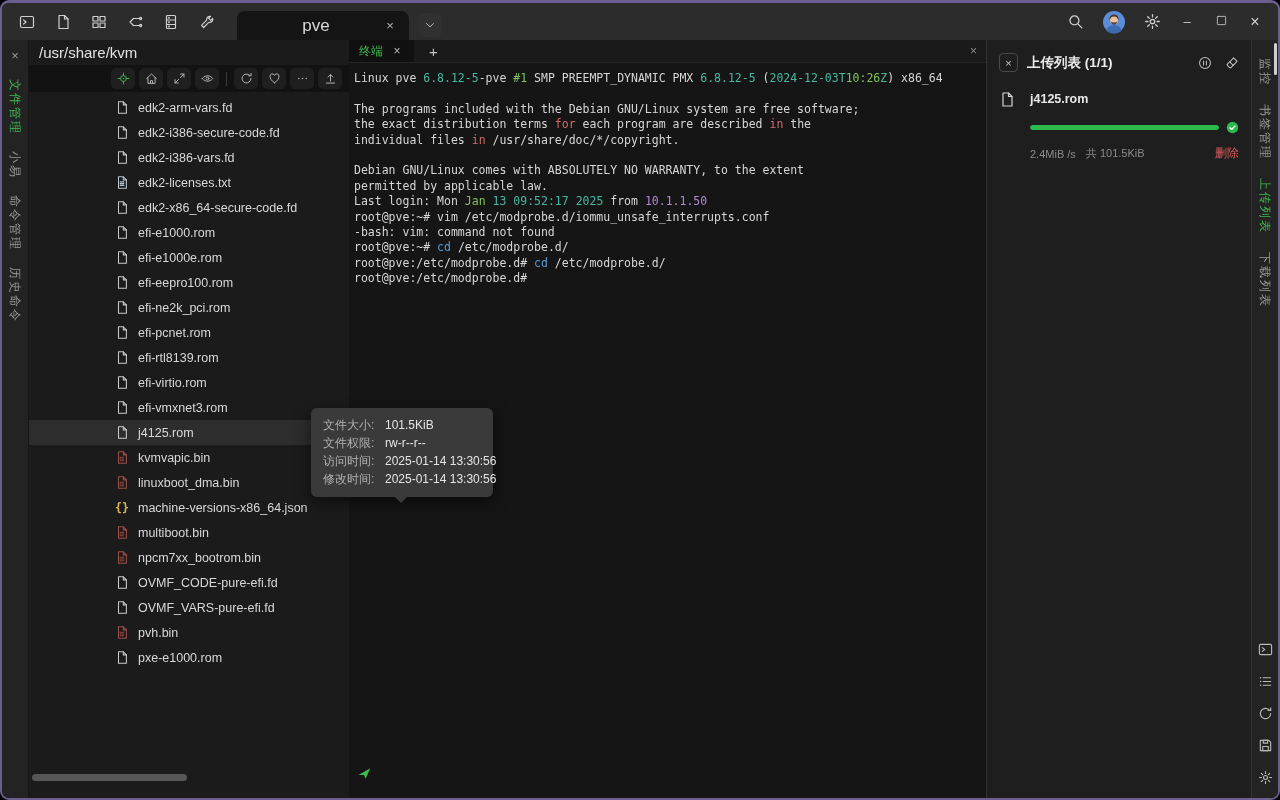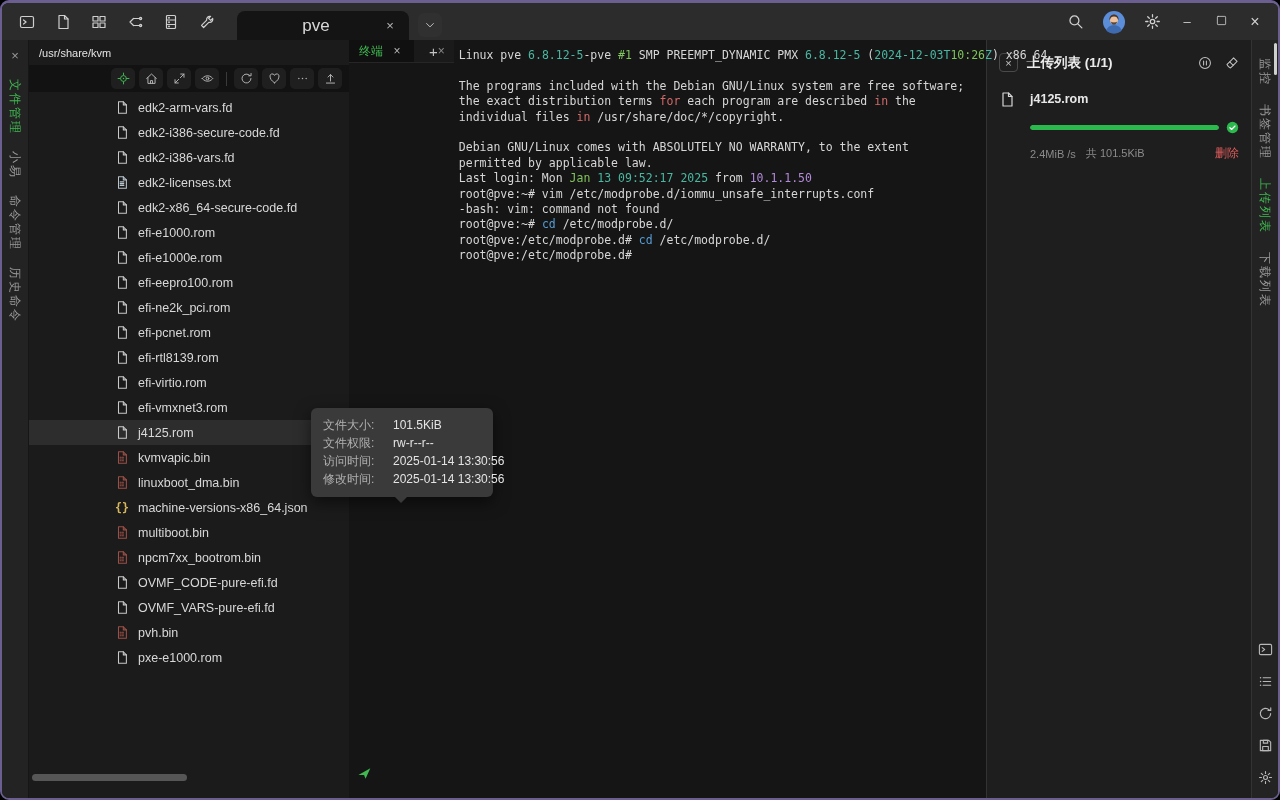--- a/index.html
+++ b/index.html
@@ -42,7 +42,7 @@
 
   
   .file-panel{width:320px;background:#1b1b1b;display:flex;flex-direction:column;position:relative;flex:0 0 auto;}
-  .path-row{height:25px;display:flex;align-items:center;padding:0 10px;color:#e3e3e3;font-size:11px;}
+  .path-row{height:25px;display:flex;align-items:center;padding:0 10px;color:#e3e3e3;font-size:15px;}
   .fm-toolbar{height:27px;background:#121212;display:flex;align-items:center;justify-content:flex-end;gap:4px;padding:0 7px;}
   .tool-btn{width:24px;height:21px;border-radius:5px;background:#1f1f1f;display:flex;align-items:center;justify-content:center;color:#b5b5b5;cursor:pointer;}
   .tool-btn .icn{width:13px;height:13px;}

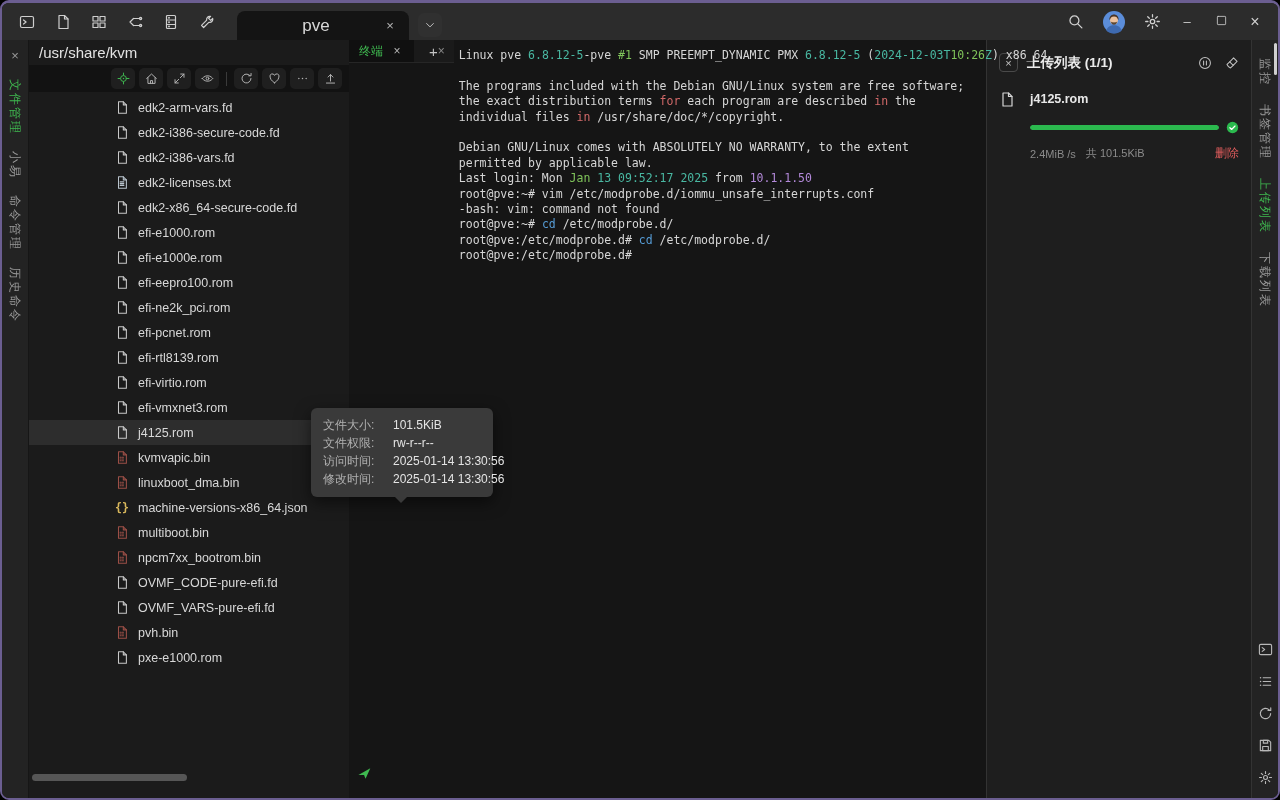--- a/index.html
+++ b/index.html
@@ -59,7 +59,7 @@
   .h-scroll{position:absolute;left:3px;bottom:17px;width:155px;height:7px;border-radius:4px;background:#565656;cursor:pointer;}
 
   
-  .terminal{flex:1;background:#151515;display:flex;flex-direction:row;border-right:1px solid #333;position:relative;min-width:0;}
+  .terminal{flex:1;background:#151515;display:flex;flex-direction:column;border-right:1px solid #333;position:relative;min-width:0;}
   .term-tabbar{height:23px;background:#1a1a1a;display:flex;align-items:center;border-bottom:1px solid #262626;flex:0 0 auto;}
   .term-tab{height:100%;display:flex;align-items:center;gap:7px;padding:0 10px;background:#101010;color:#3fb950;font-size:12px;cursor:pointer;}
   .term-tab .tab-close{color:#b5b5b5;font-size:12px;}

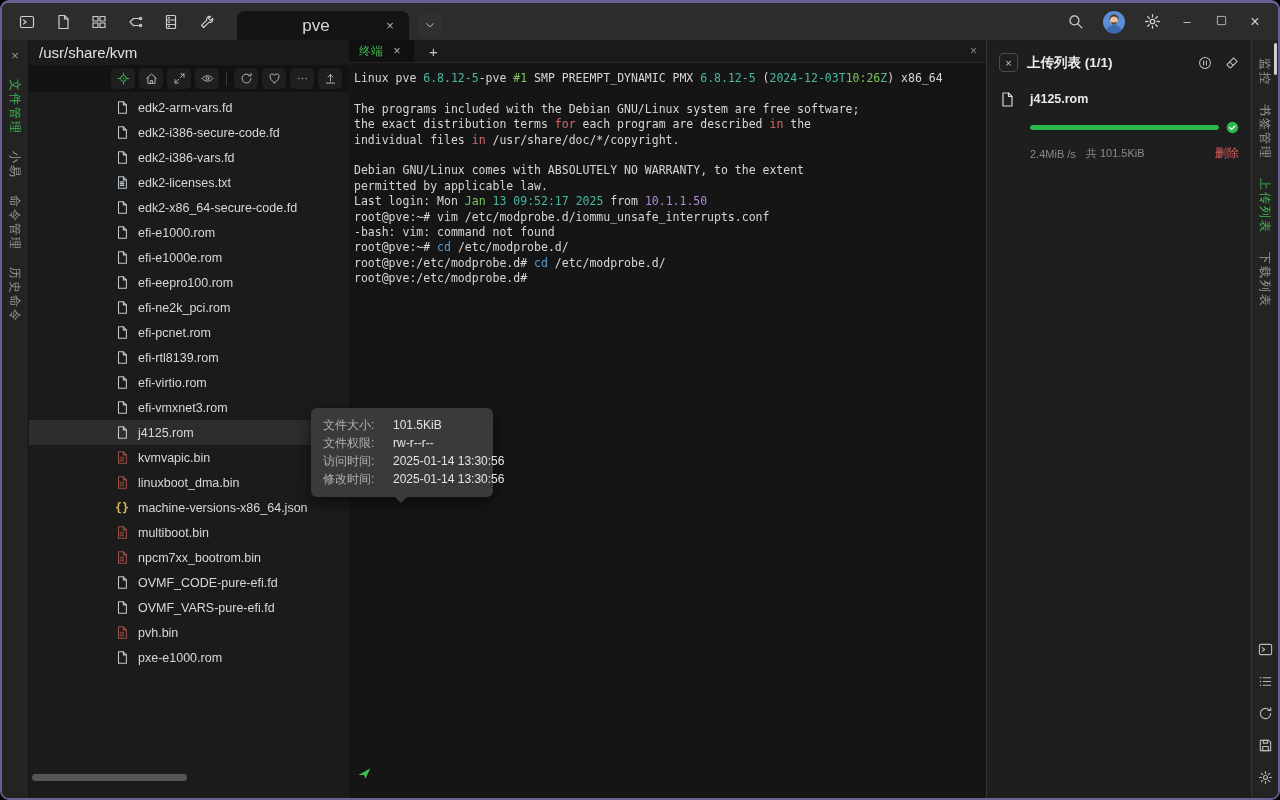--- a/index.html
+++ b/index.html
@@ -90,7 +90,7 @@
   .tooltip{position:absolute;left:309px;top:368px;width:182px;background:#3a3a3a;border-radius:6px;padding:8px 12px 9px;
     z-index:6;box-shadow:0 5px 16px rgba(0,0,0,.55);font-size:12px;}
   .tooltip::after{content:"";position:absolute;left:84px;top:100%;border:6px solid transparent;border-top-color:#3a3a3a;}
-  .tt-row{display:flex;line-height:18px;gap:8px;}
+  .tt-row{display:flex;line-height:18px;}
   .tt-label{width:62px;color:#b0b0b0;flex:0 0 auto;}
   .tt-value{color:#e4e4e4;white-space:nowrap;}
 

